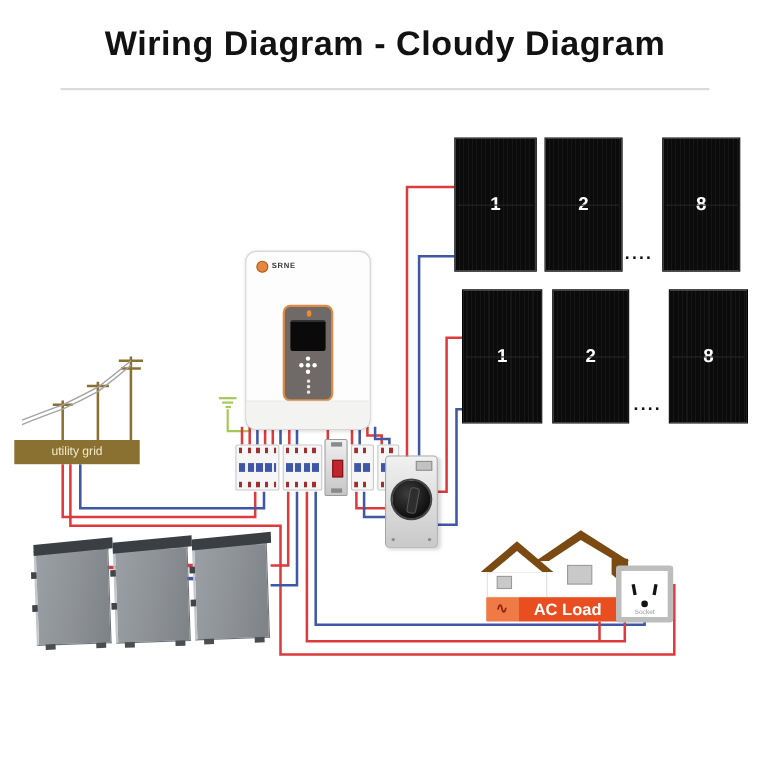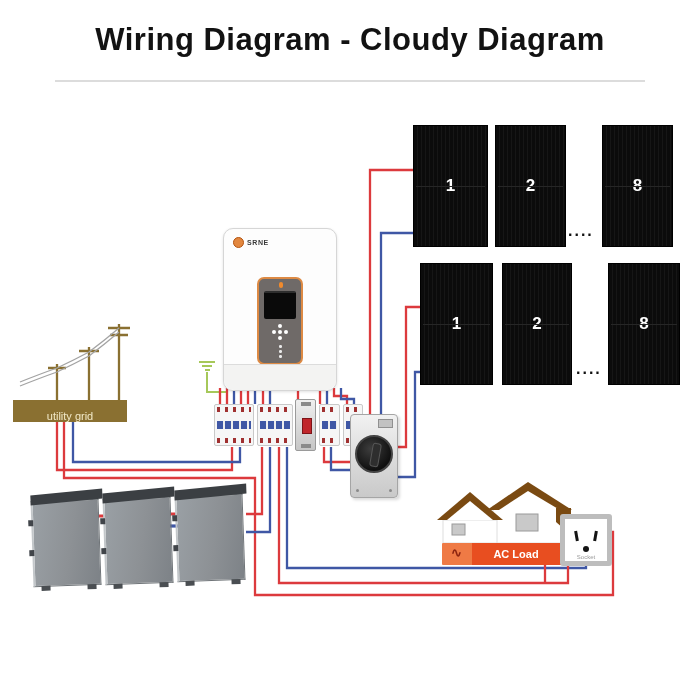--- a/index.html
+++ b/index.html
@@ -54,7 +54,7 @@
 
   
   .grid-base{left:13px;top:400px;width:114px;height:22px;background:var(--pole-brown,#8a7031);
-             z-index:2;display:flex;align-items:flex-end;justify-content:center;
+             z-index:2;display:flex;align-items:center;justify-content:center;
              color:#f2e9c8;font-size:11px;}
 
   

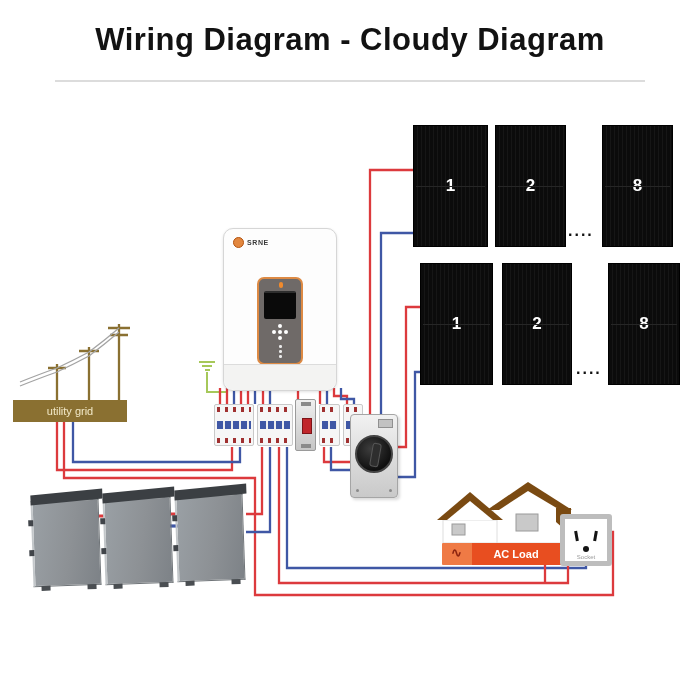--- a/index.html
+++ b/index.html
@@ -102,7 +102,7 @@
              background:linear-gradient(90deg,#ef7a45 0 30px,var(--load-orange,#e84e20) 30px);
              display:flex;align-items:center;}
   .ac-wave{position:absolute;left:9px;top:2px;font-size:13px;color:#8c2410;font-weight:700;}
-  .ac-text{flex:1;text-align:center;color:#fff;font-weight:700;font-size:11px;padding-left:24px;}
+  .ac-text{flex:1;text-align:center;color:#fff;font-weight:700;font-size:15px;padding-left:24px;}
 
   
   .socket{left:560px;top:514px;width:52px;height:52px;background:#fff;border:5px solid #bdbdbd;

